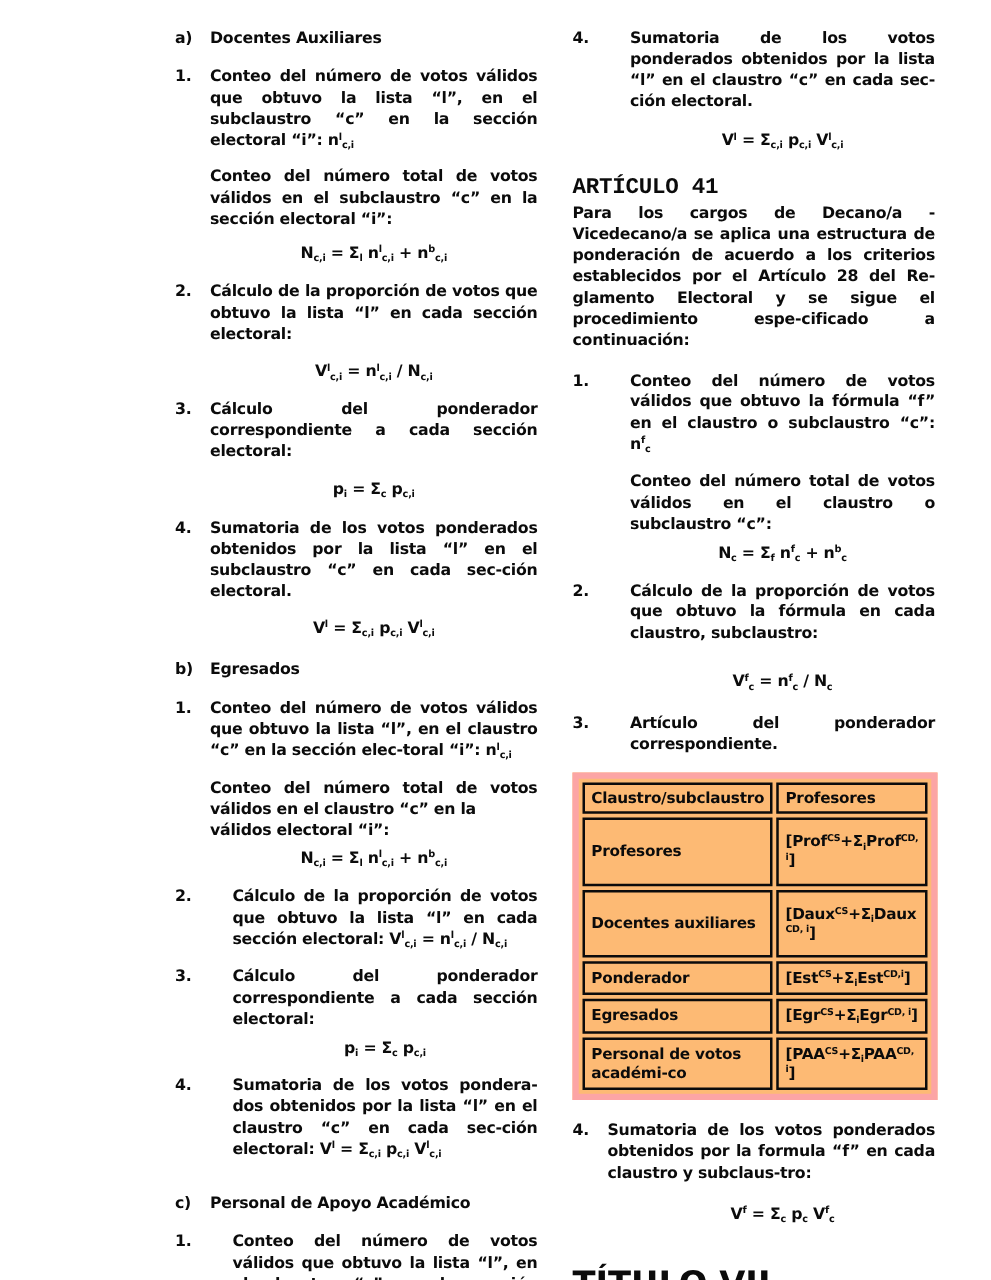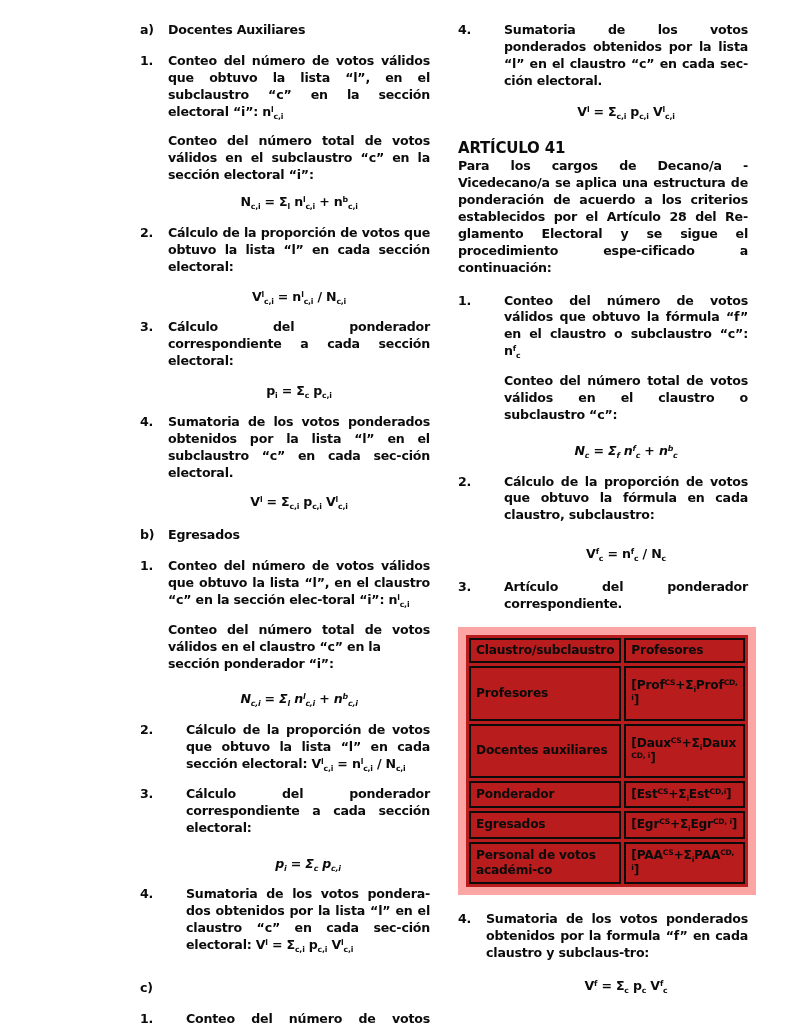--- a/index.html
+++ b/index.html
@@ -39,7 +39,7 @@
   sub { vertical-align:-0.35em; }
   sup { vertical-align:0.55em; }
 
-  .art-head { margin:18px 0 0 0; font-size:15px; }
+  .art-head { margin:18px 0 0 0; font-size:18px;font-family:Liberation Mono, monospace; }
   .art-body { margin:0 0 14px 0; }
 
   table.pond {

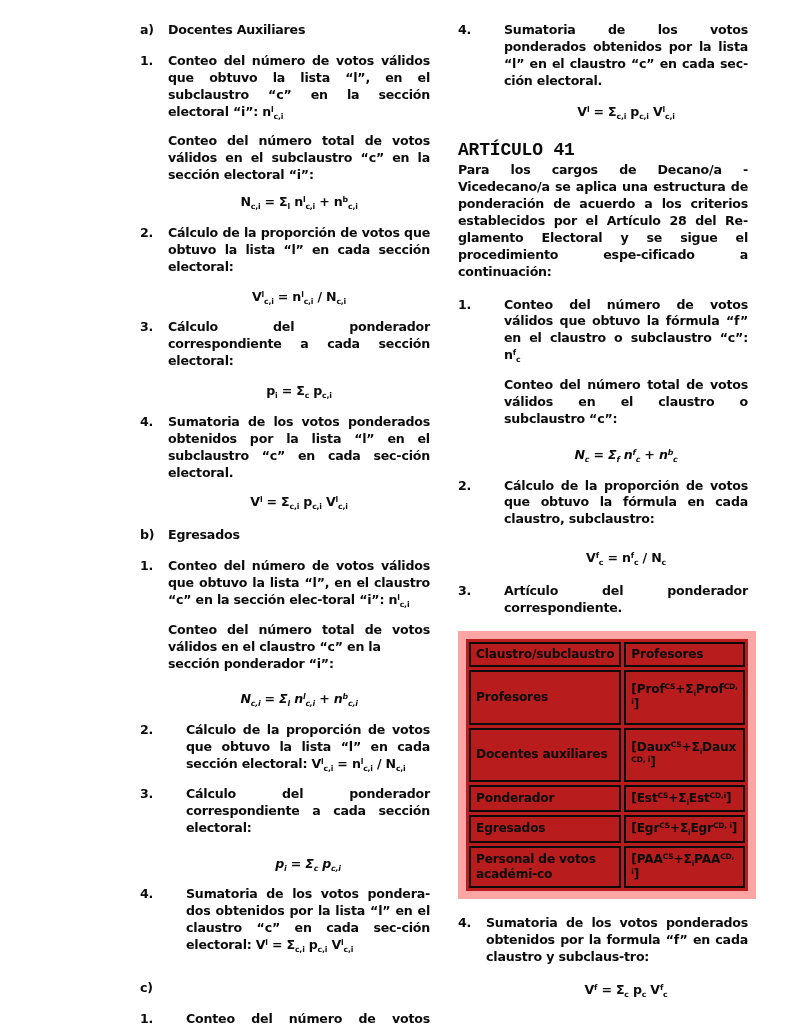--- a/index.html
+++ b/index.html
@@ -33,7 +33,7 @@
 
   .formula { margin:10px 0 14px 28px; text-align:center; }
   .formula.wide { margin-left:46px; }
-  .formula.tight { margin-top:19px;font-style:italic; }
+  .formula.tight { margin-top:6px; }
 
   sup, sub { font-size:0.62em; line-height:0; }
   sub { vertical-align:-0.35em; }

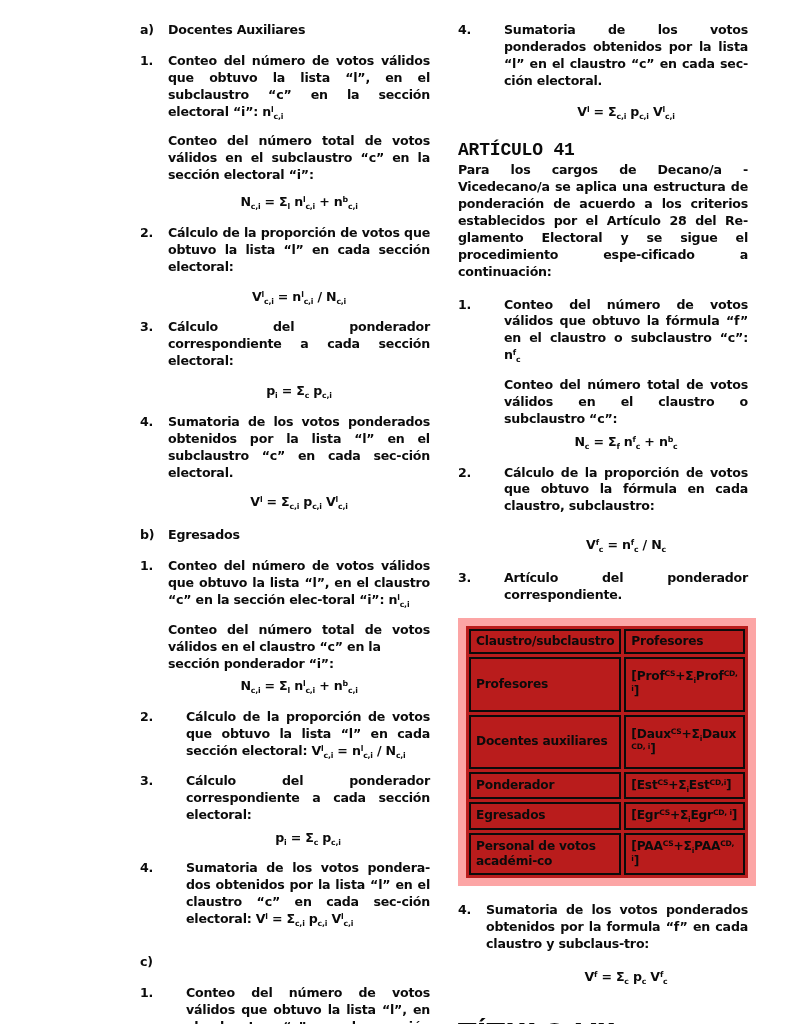--- a/index.html
+++ b/index.html
@@ -44,8 +44,8 @@
 
   table.pond {
     border-collapse:separate; border-spacing:3px;
-    border:8px solid #fca5a5; margin:14px 0 16px 0;
-    width:288px; background:#b91c1c;
+    border:5px solid #fca5a5; margin:14px 0 16px 0;
+    width:288px; background:#fdba74;
   }
   table.pond td {
     border:2px solid #0b0b0b; padding:4px 5px;

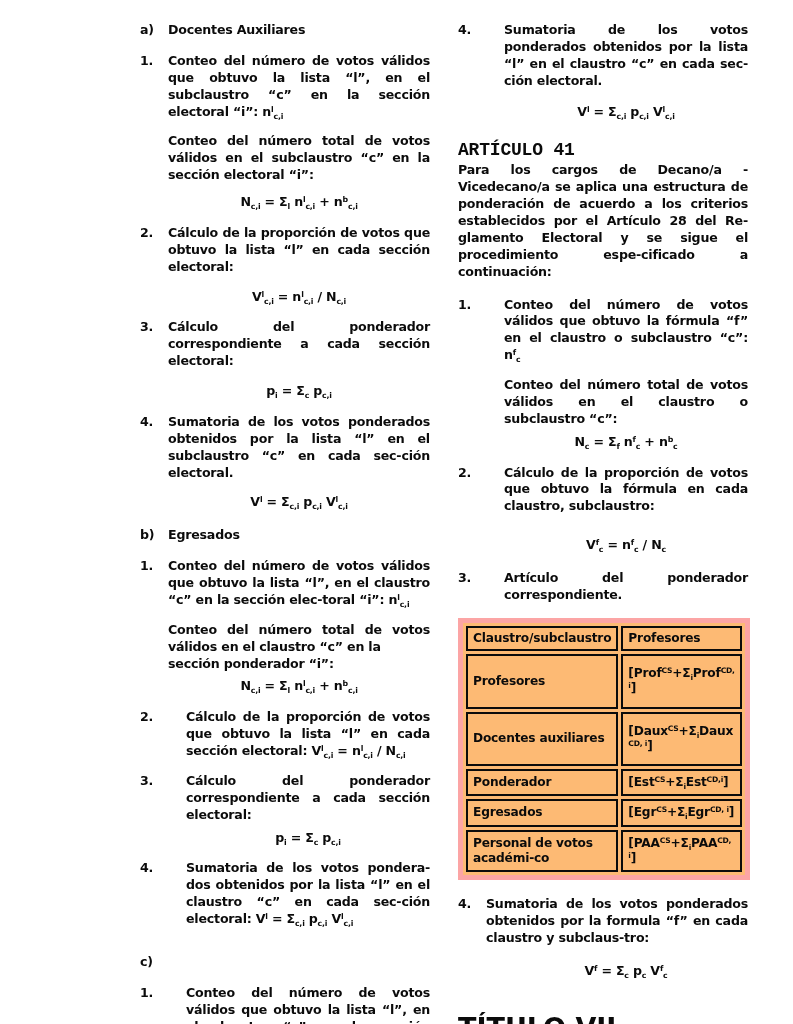--- a/index.html
+++ b/index.html
@@ -103,7 +103,7 @@
     <span class="body">Conteo del número de votos válidos que obtuvo la lista “l”, en el claustro “c” en la sección elec-toral “i”: n<sup>l</sup><sub>c,i</sub></span>
   </div>
   <div class="sub tight">Conteo del número total de votos válidos en el claustro “c” en la</div>
-  <div class="sub tight" style="margin-top:0">sección ponderador “i”:</div>
+  <div class="sub tight" style="margin-top:0">válidos electoral “i”:</div>
   <div class="formula tight">N<sub>c,i</sub> = Σ<sub>l</sub> n<sup>l</sup><sub>c,i</sub> + n<sup>b</sup><sub>c,i</sub></div>
 
   <div class="item wide">

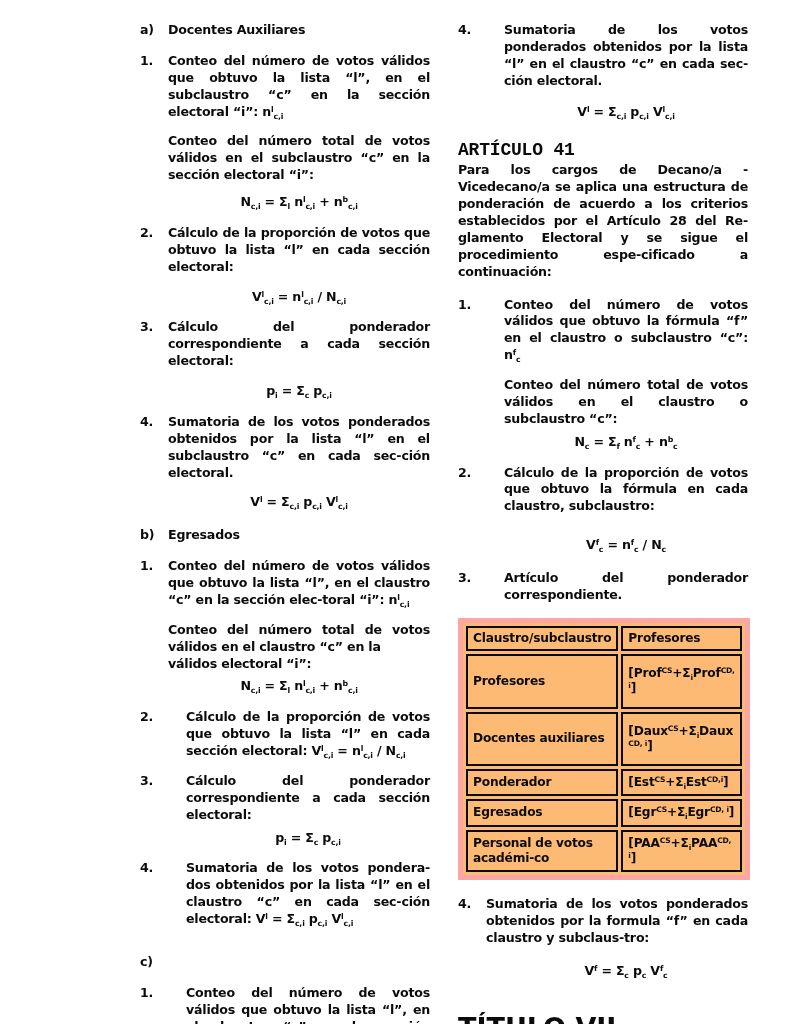--- a/index.html
+++ b/index.html
@@ -124,6 +124,7 @@
 
   <div class="sec-head" style="margin-top:26px">
     <span class="lbl">c)</span>
+    <span>Personal de Apoyo Académico</span>
   </div>
 
   <div class="item wide">

